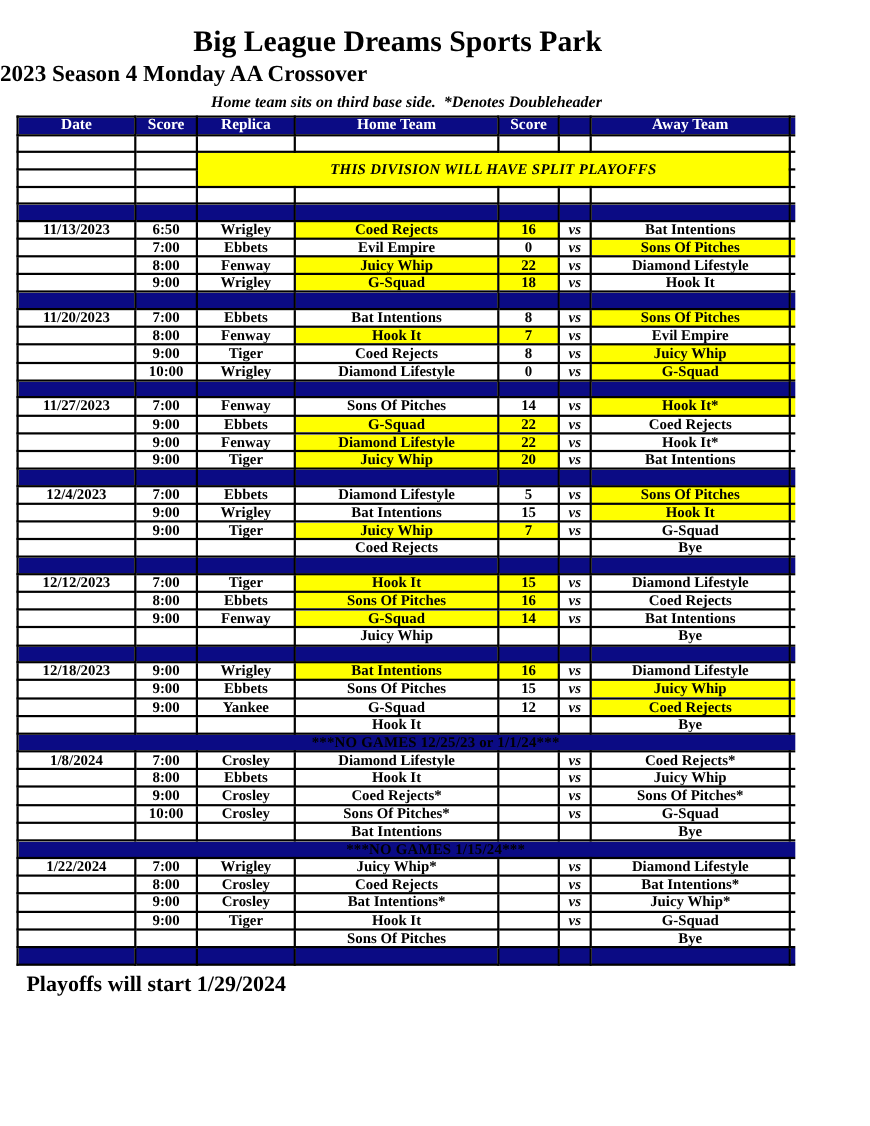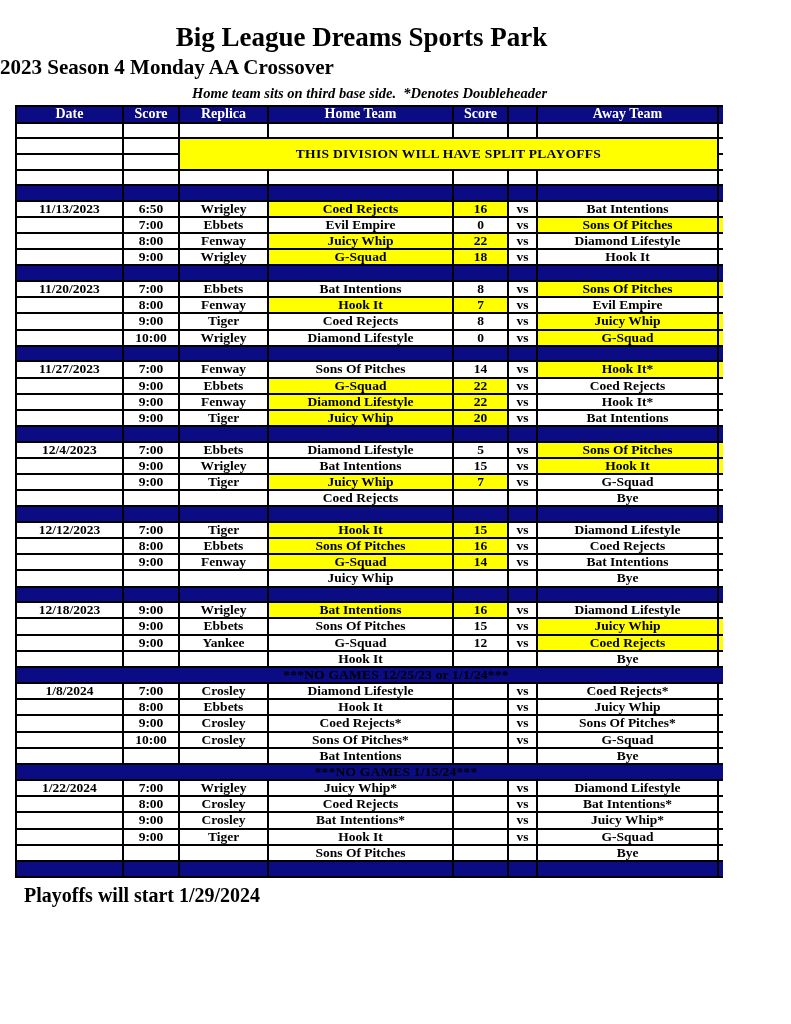--- a/index.html
+++ b/index.html
@@ -39,7 +39,7 @@
   td.sep{background:var(--navy);}
   td.win{background:var(--yellow);color:var(--navy-text);}
   td.vs{font-size:11.5px;}
-  td.banner{background:var(--yellow);color:var(--navy-text);font-size:14.5px;letter-spacing:.3px;}
+  td.banner{background:var(--yellow);color:var(--navy-text);font-size:14.5px;letter-spacing:.3px;font-style:italic;}
   td.notice{background:var(--navy);color:var(--yellow);font-size:14px;letter-spacing:.2px;}
   .footer{
     margin:6px 0 0 24px;font-size:20px;font-weight:bold;

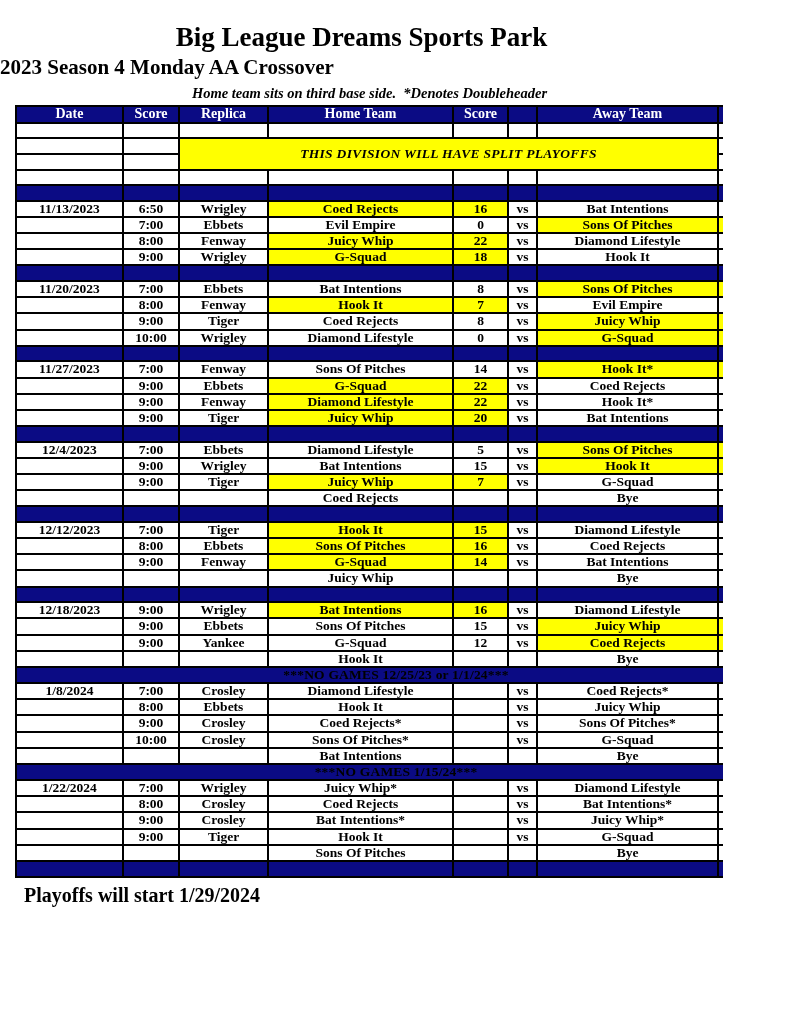--- a/index.html
+++ b/index.html
@@ -38,7 +38,7 @@
   }
   td.sep{background:var(--navy);}
   td.win{background:var(--yellow);color:var(--navy-text);}
-  td.vs{font-size:11.5px;}
+  td.vs{font-style:italic;font-size:11.5px;}
   td.banner{background:var(--yellow);color:var(--navy-text);font-size:14.5px;letter-spacing:.3px;font-style:italic;}
   td.notice{background:var(--navy);color:var(--yellow);font-size:14px;letter-spacing:.2px;}
   .footer{

